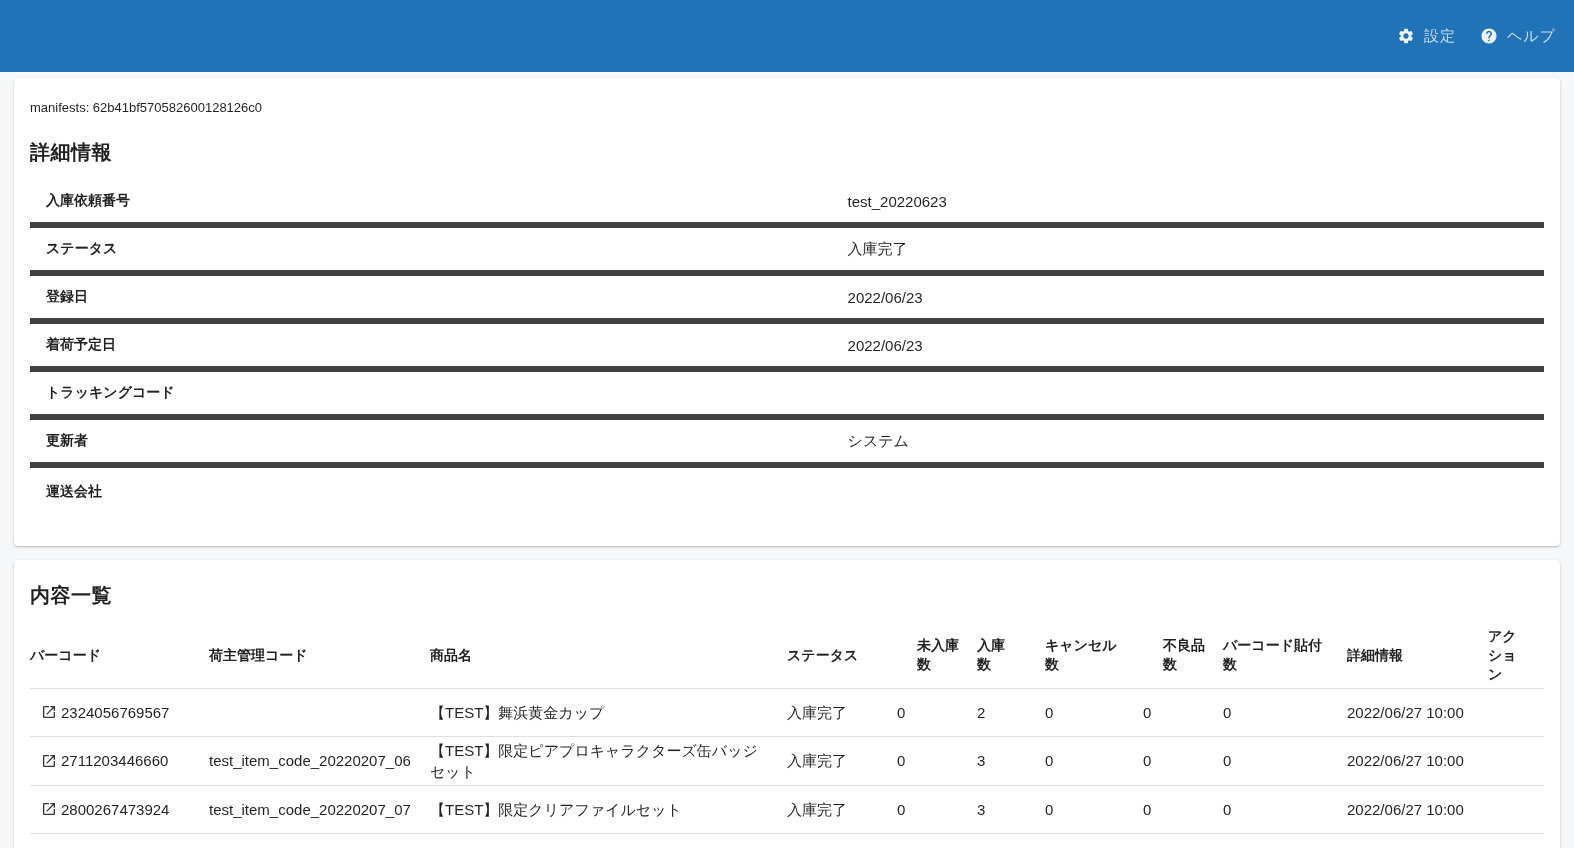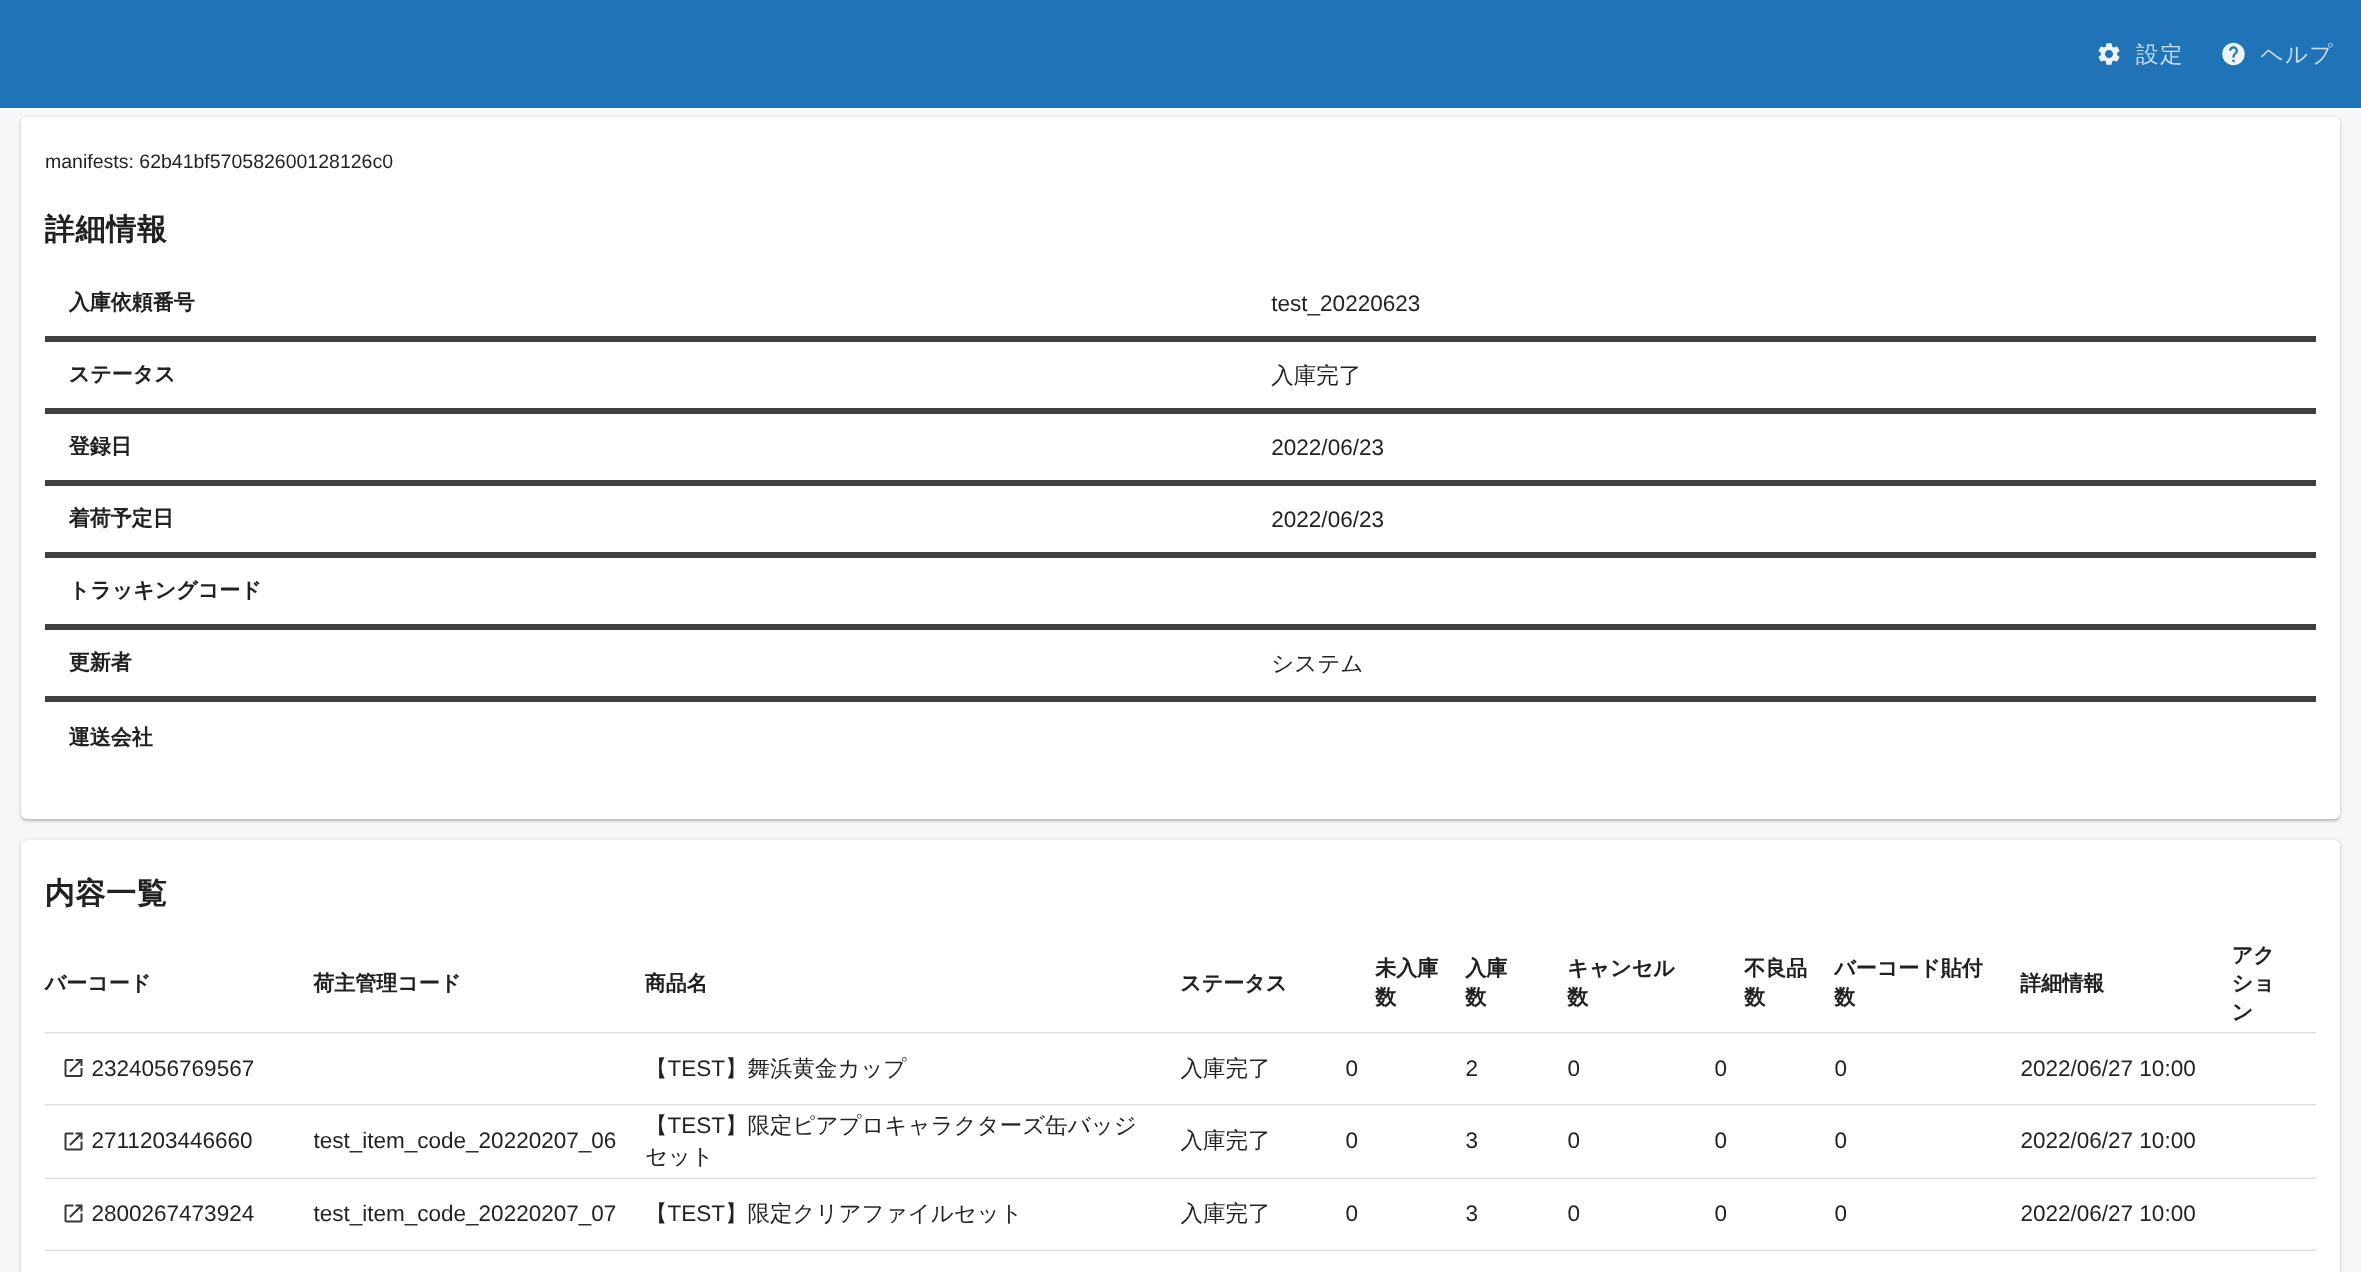--- a/index.html
+++ b/index.html
@@ -51,7 +51,7 @@
   .detail-row {
     display: flex; align-items: center;
     min-height: 48px;
-    border-bottom: 4px solid #404040;
+    border-bottom: 6px solid #404040;
   }
   .detail-row:last-child { border-bottom: none; }
   .detail-label {

